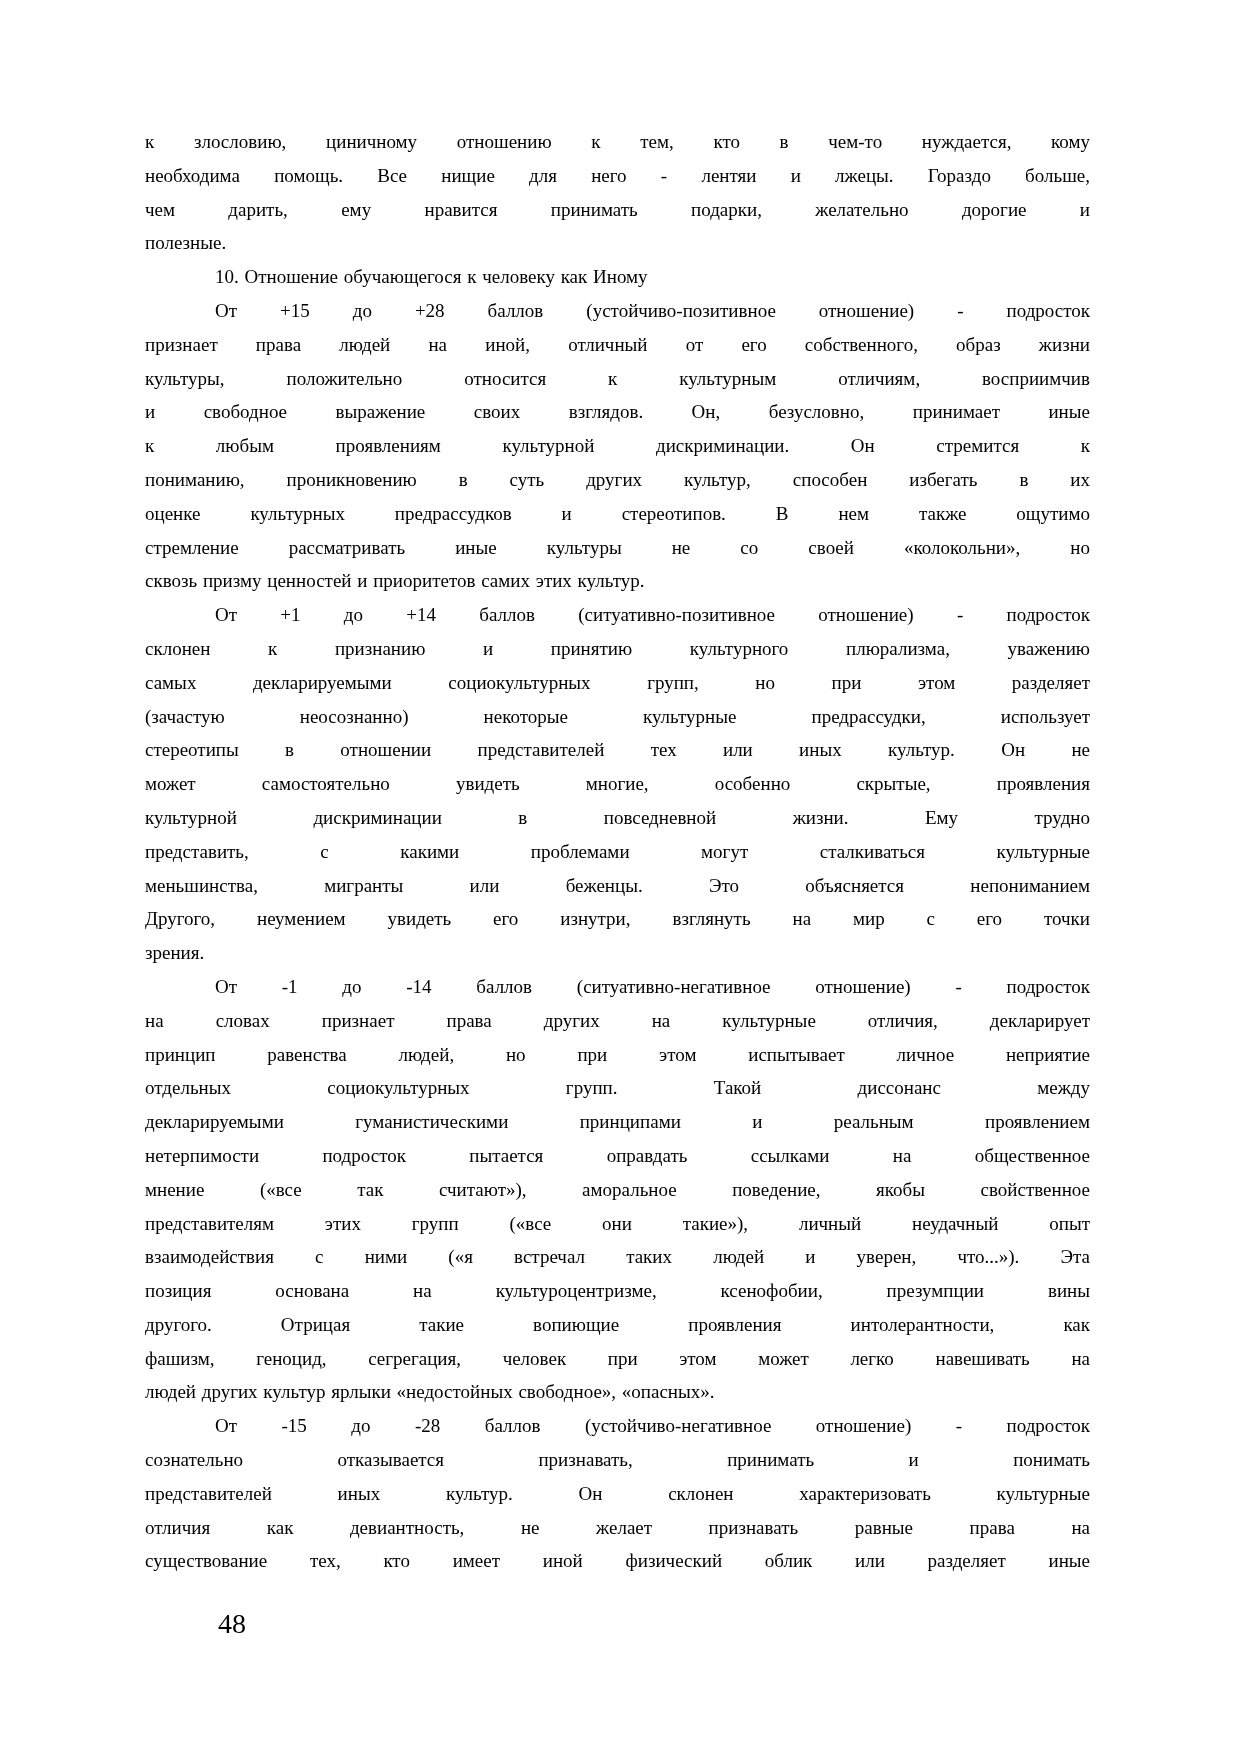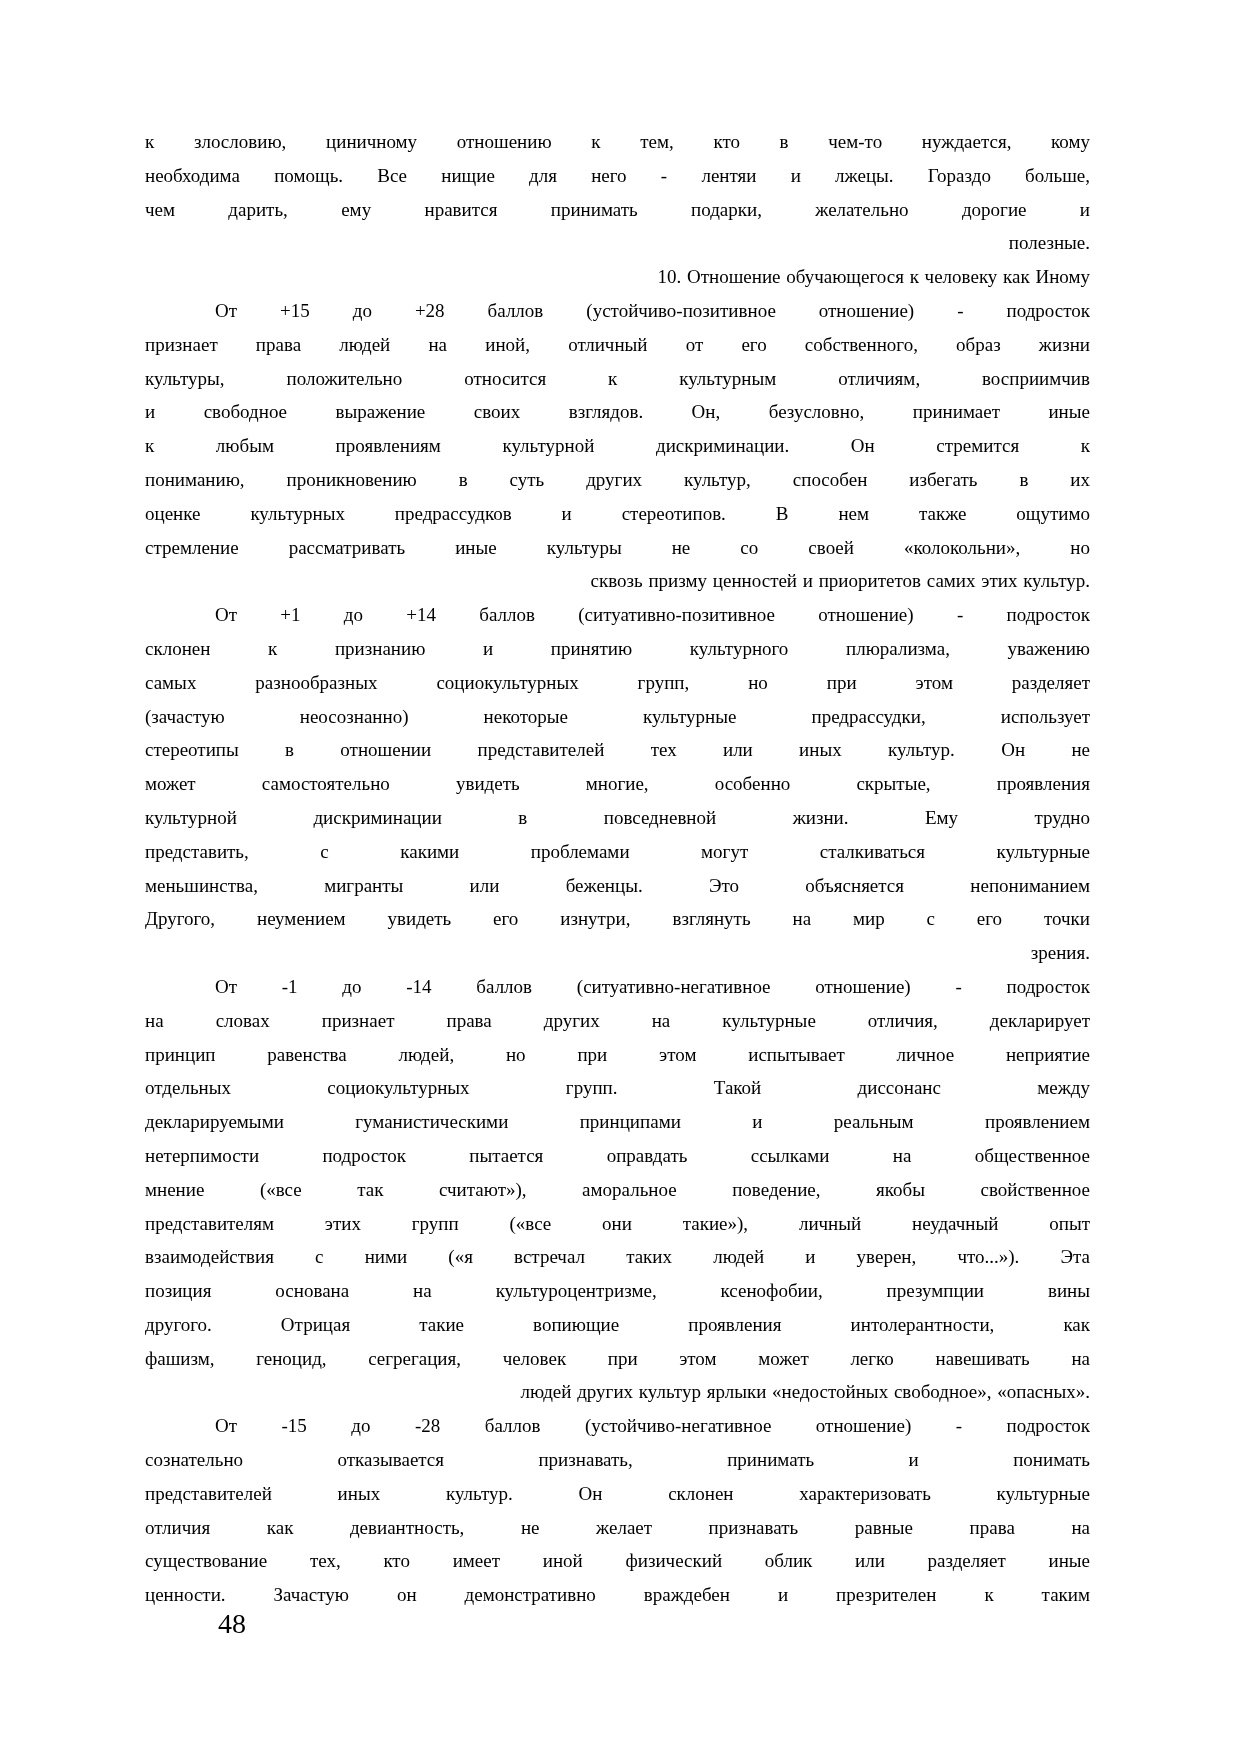--- a/index.html
+++ b/index.html
@@ -35,7 +35,7 @@
     height: 33.8px;
     overflow: hidden;
     white-space: normal;
-    text-align: right;
+    text-align: left;
   }
   
   .line.j {

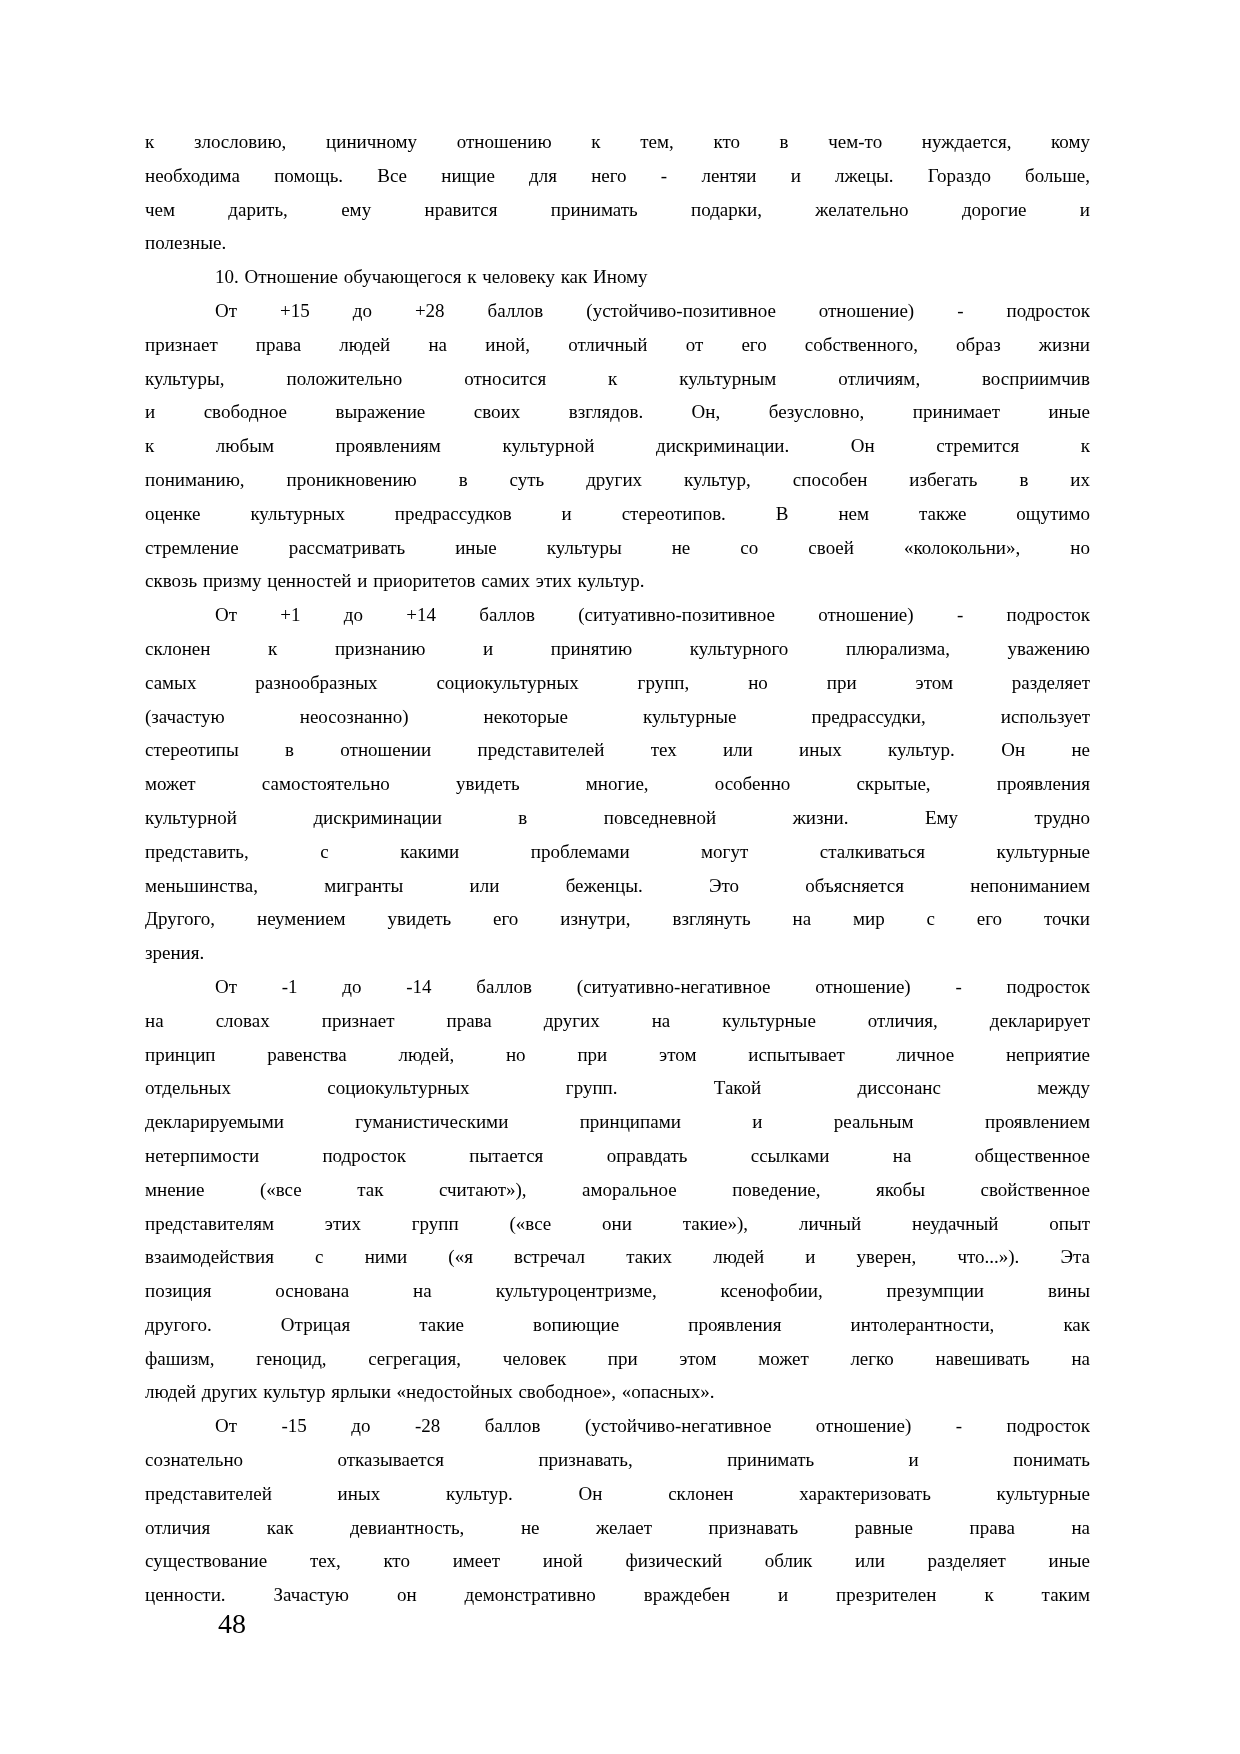--- a/index.html
+++ b/index.html
@@ -86,7 +86,7 @@
     <div class="para">
       <div class="line j ind">От +1 до +14 баллов (ситуативно-позитивное отношение) - подросток</div>
       <div class="line j">склонен к признанию и принятию культурного плюрализма, уважению</div>
-      <div class="line j">самых разнообразных социокультурных групп, но при этом разделяет</div>
+      <div class="line j">самых декларируемыми социокультурных групп, но при этом разделяет</div>
       <div class="line j">(зачастую неосознанно) некоторые культурные предрассудки, использует</div>
       <div class="line j">стереотипы в отношении представителей тех или иных культур. Он не</div>
       <div class="line j">может самостоятельно увидеть многие, особенно скрытые, проявления</div>

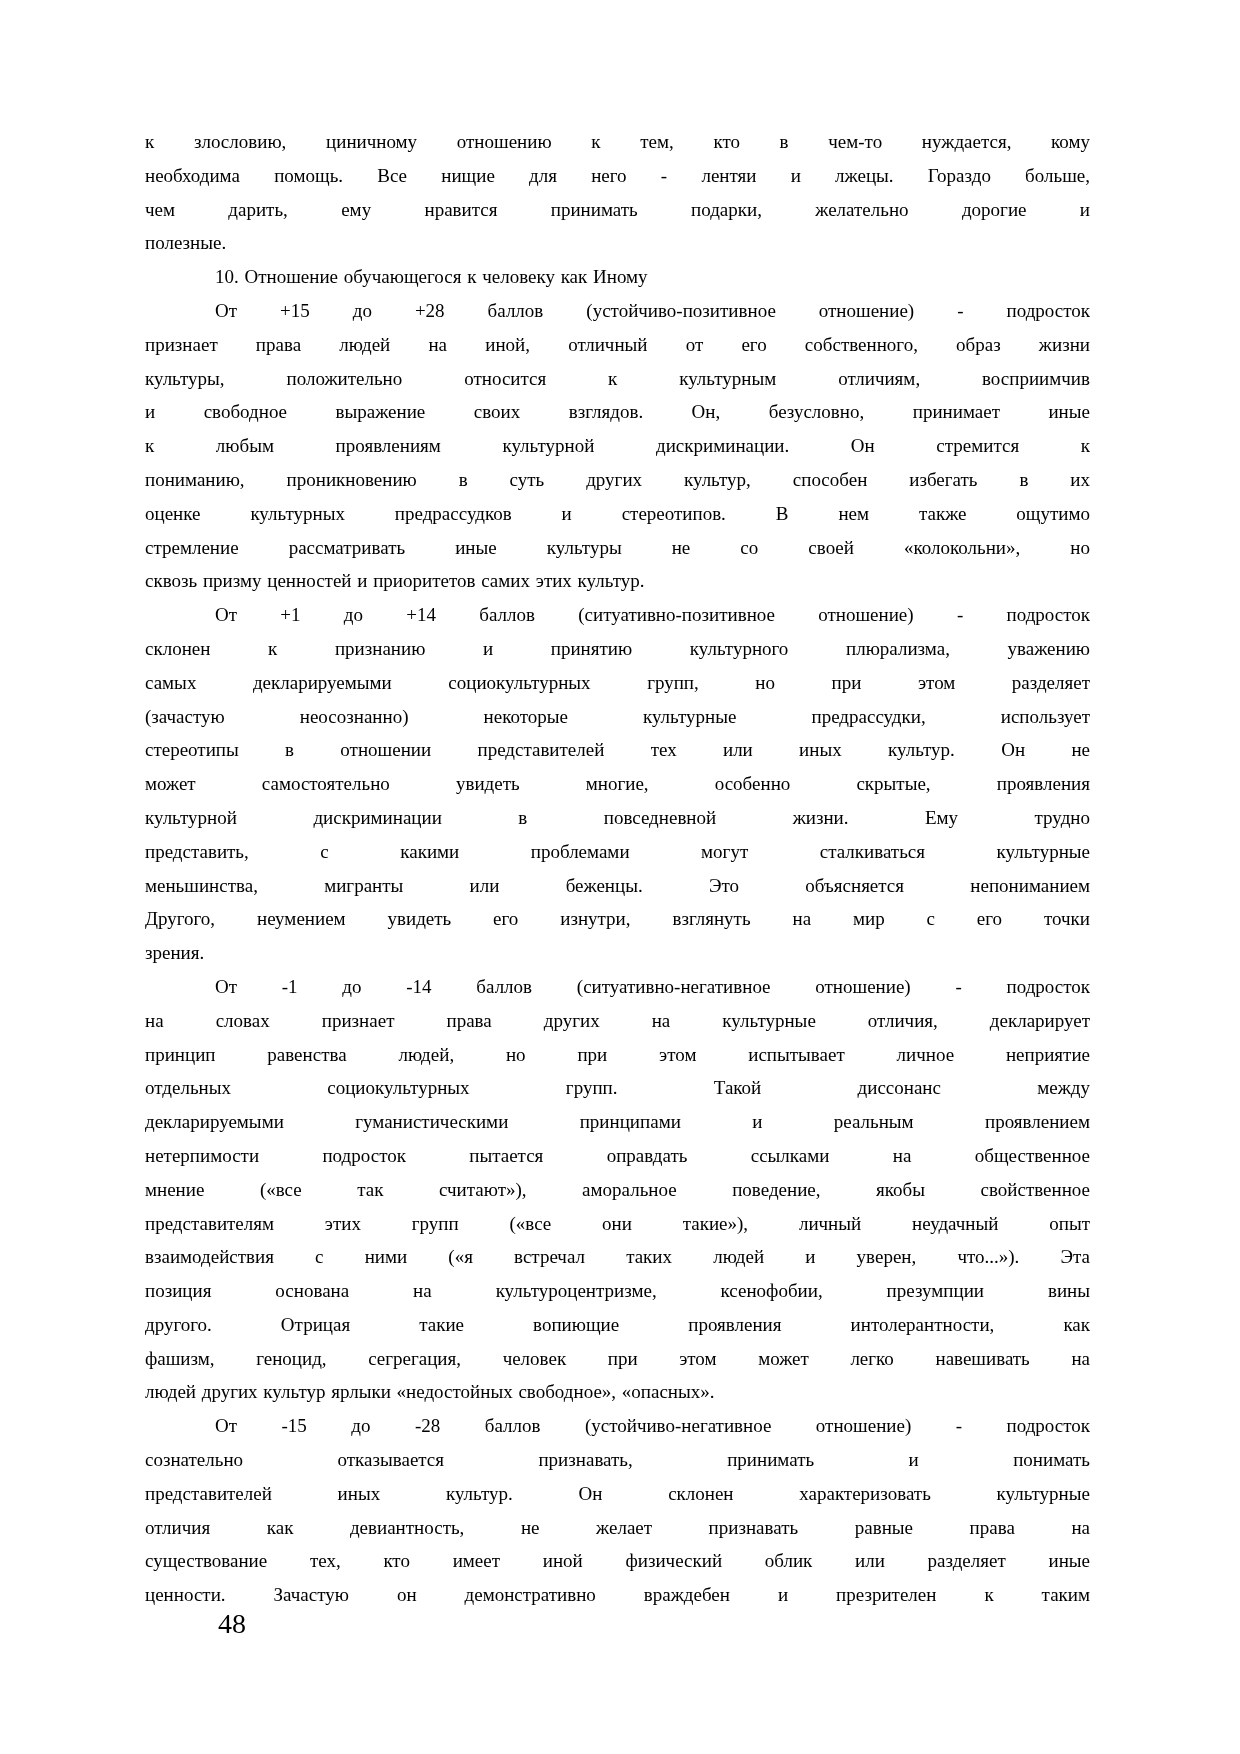--- a/index.html
+++ b/index.html
@@ -119,7 +119,6 @@
       <div class="line j">представителей иных культур. Он склонен характеризовать культурные</div>
       <div class="line j">отличия как девиантность, не желает признавать равные права на</div>
       <div class="line j">существование тех, кто имеет иной физический облик или разделяет иные</div>
-      <div class="line j">ценности. Зачастую он демонстративно враждебен и презрителен к таким</div>
     </div>
 
   </div>

